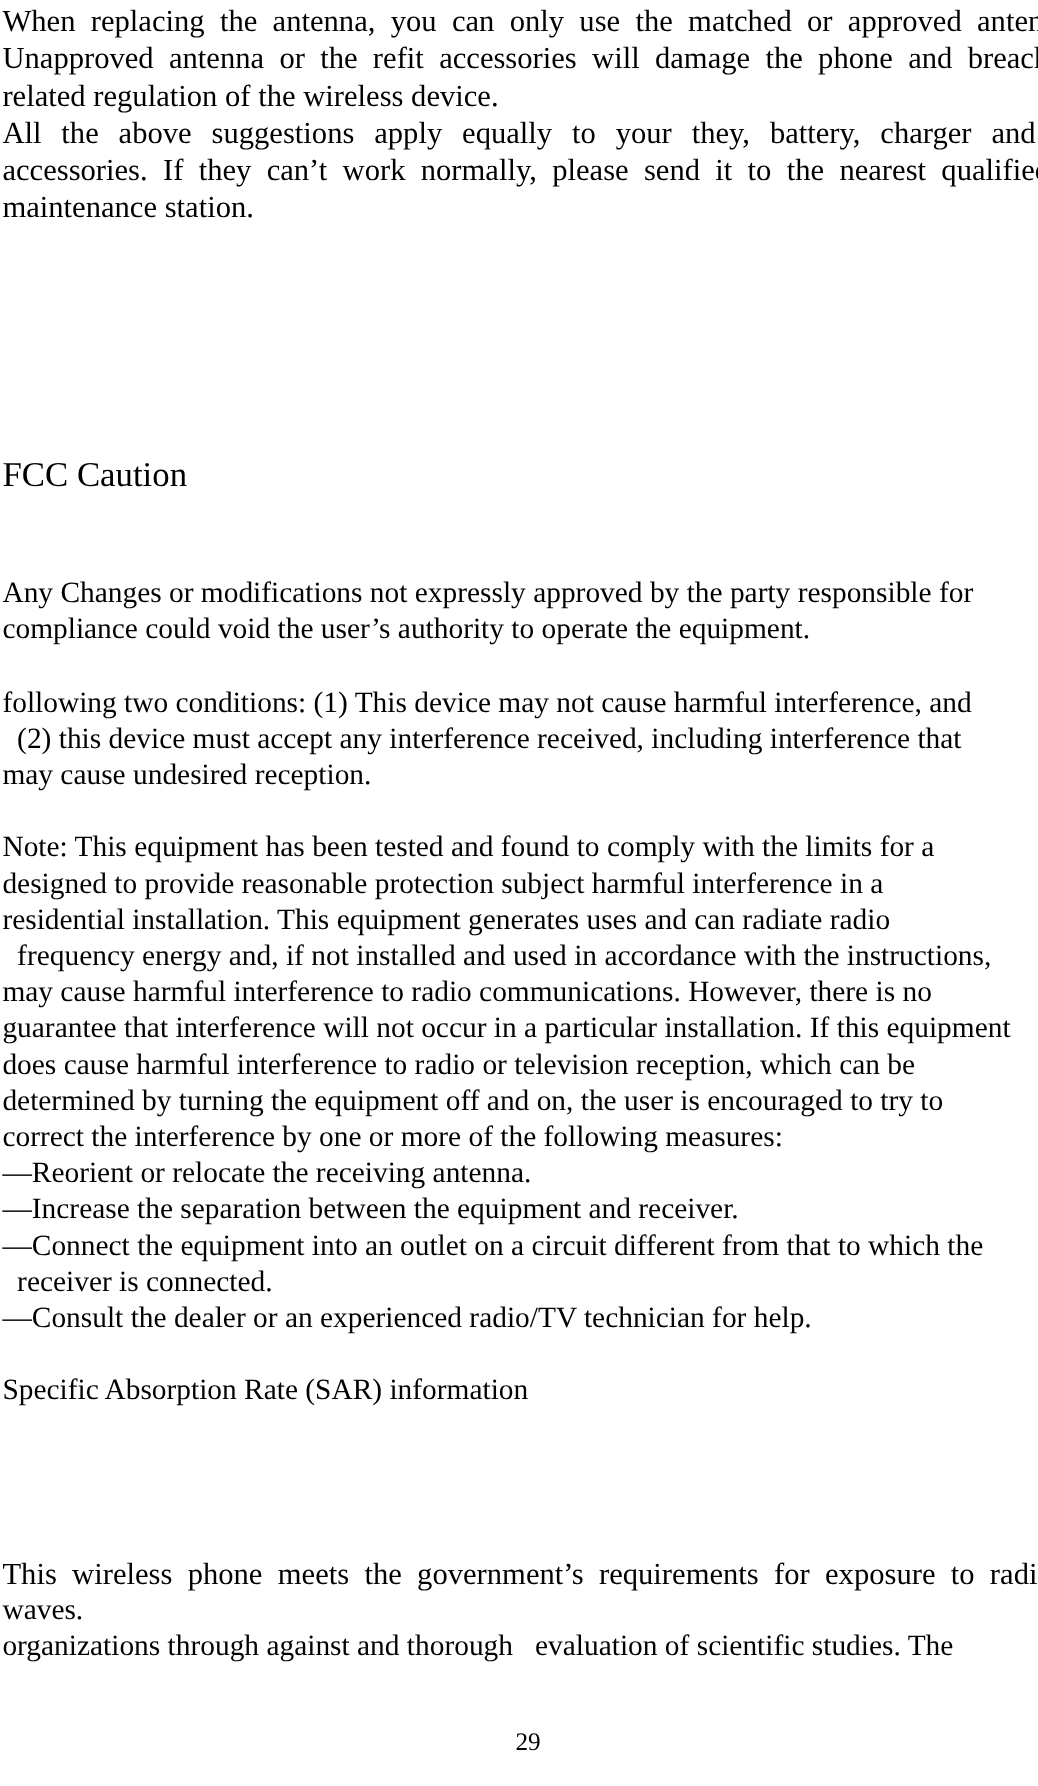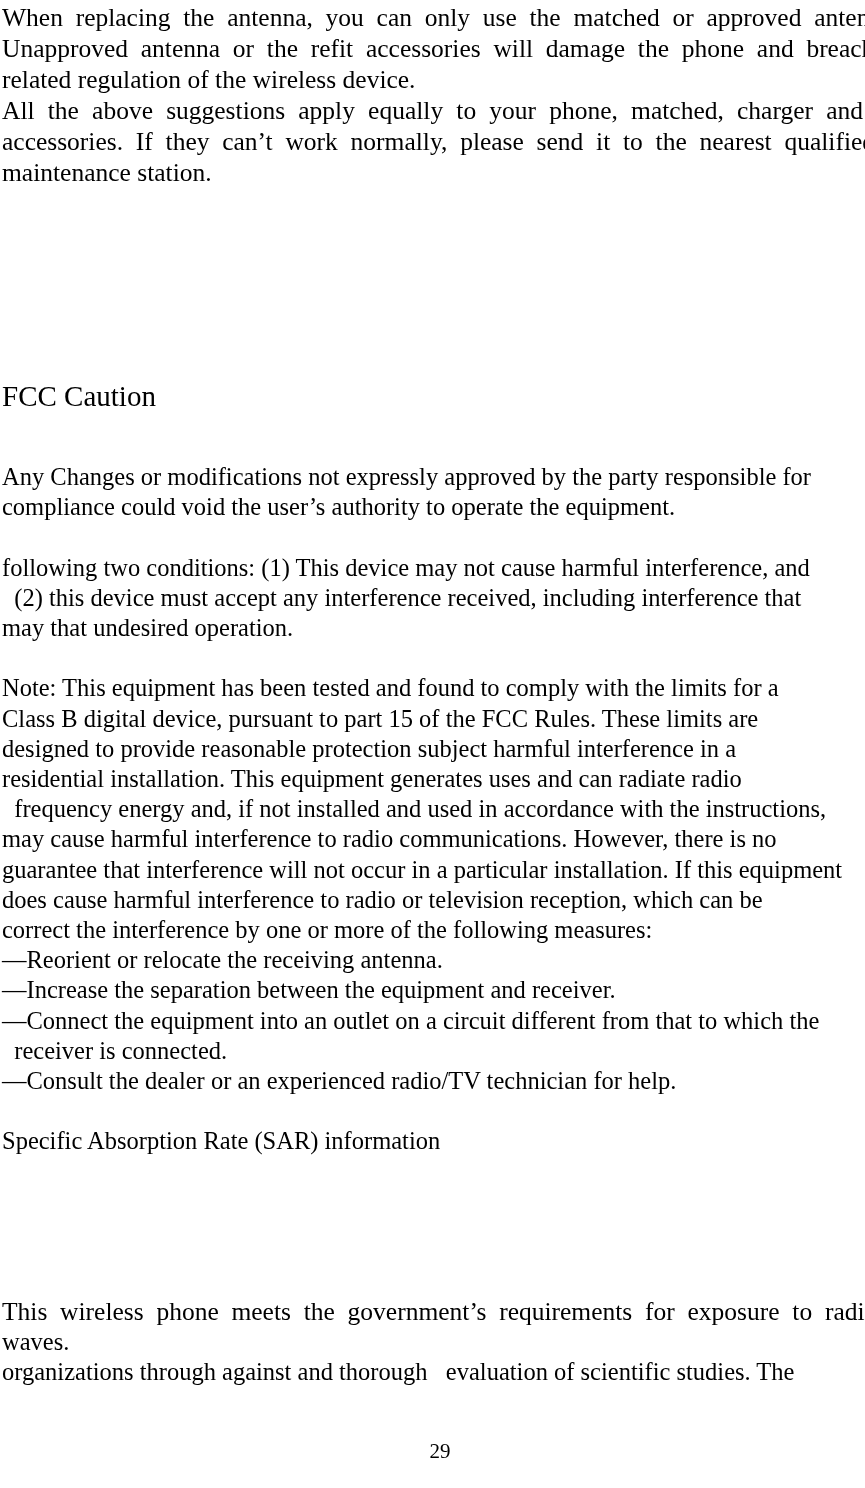--- a/index.html
+++ b/index.html
@@ -113,7 +113,7 @@
     <div class="jline">When  replacing  the  antenna,  you  can  only  use  the  matched  or  approved  antenna.</div>
     <div class="jline">Unapproved  antenna  or  the  refit  accessories  will  damage  the  phone  and  breach  the</div>
     <div class="jline last">related regulation of the wireless device.</div>
-    <div class="jline">All  the  above  suggestions  apply  equally  to  your  phone,  matched,  charger  and</div>
+    <div class="jline">All  the  above  suggestions  apply  equally  to  your  they,  battery,  charger  and</div>
     <div class="jline">accessories.  If  they  can’t  work  normally,  please  send  it  to  the  nearest  qualified</div>
     <div class="jline last">maintenance station.</div>
   </div>

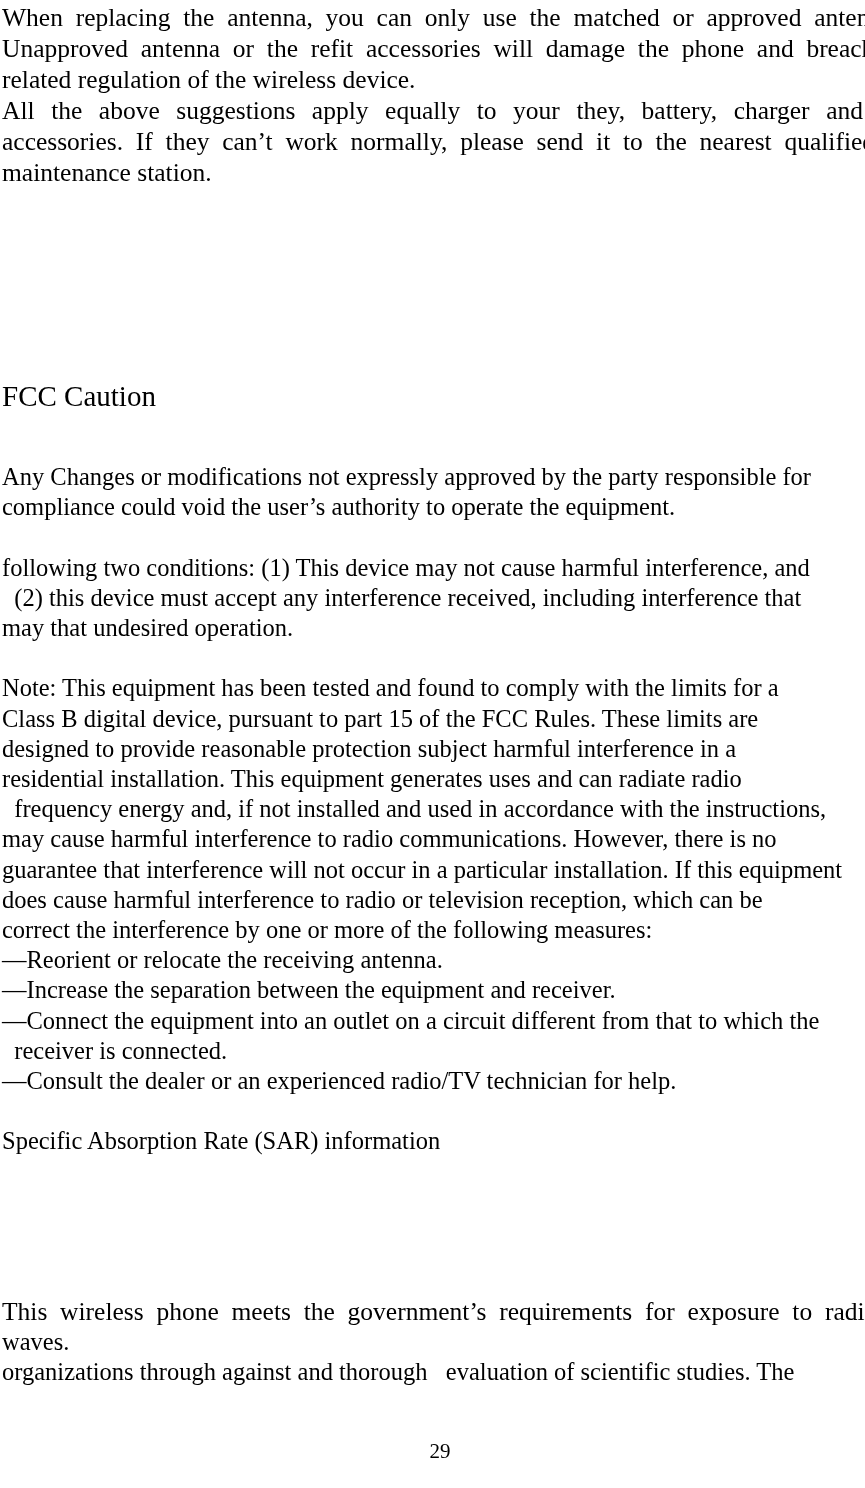--- a/index.html
+++ b/index.html
@@ -57,7 +57,7 @@
   .body-block {
     position: absolute;
     left: 2px;
-    top: 462px;
+    top: 480px;
     width: 861px;
   }
   .bline {

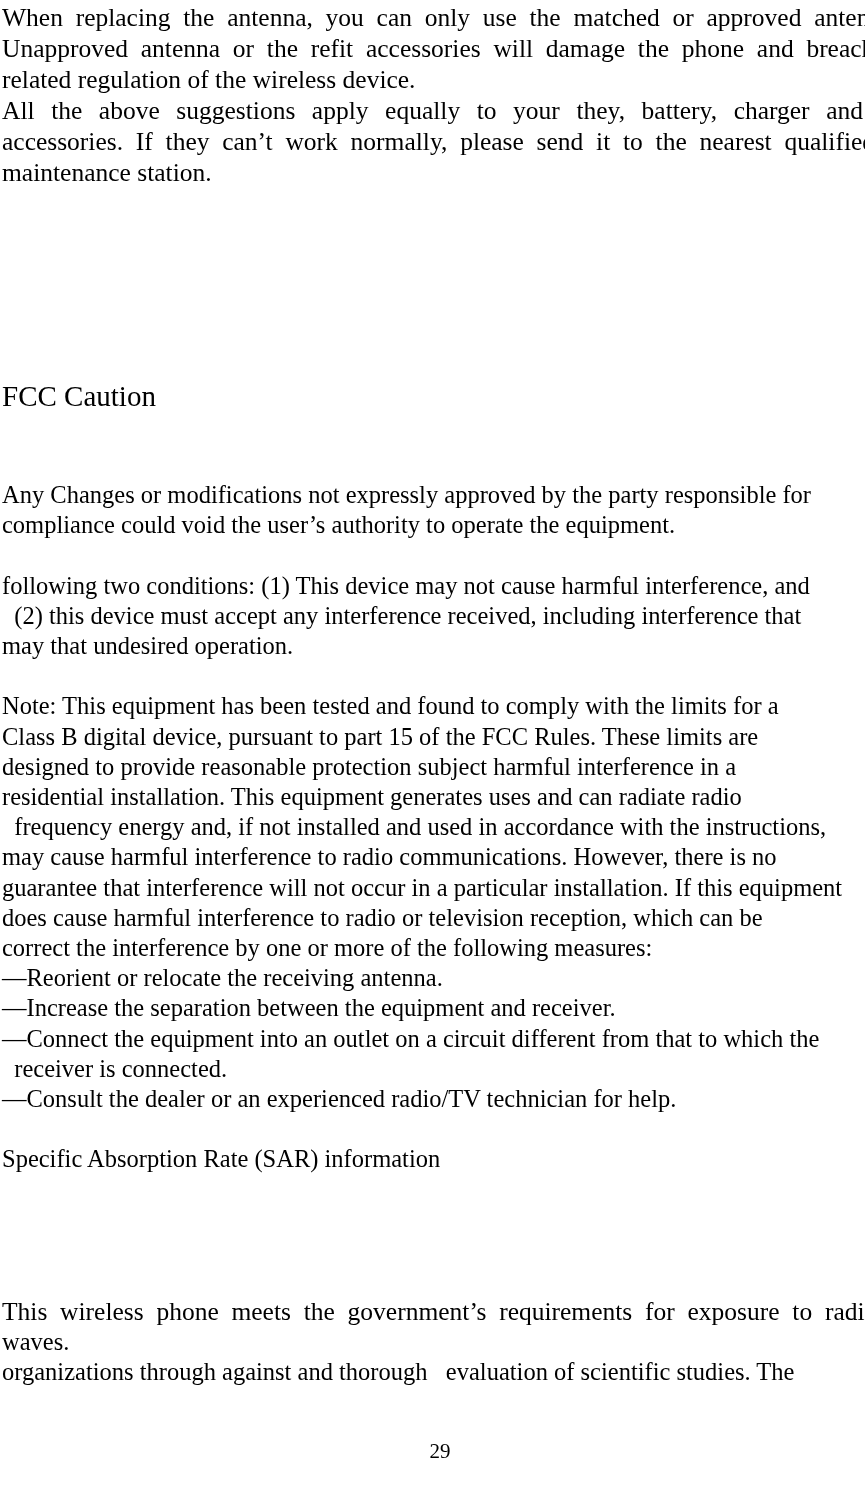--- a/index.html
+++ b/index.html
@@ -126,7 +126,7 @@
     <div class="bline blank"></div>
     <div class="bline">following two conditions: (1) This device may not cause harmful interference, and</div>
     <div class="bline">  (2) this device must accept any interference received, including interference that</div>
-    <div class="bline">may that undesired operation.</div>
+    <div class="bline">may cause undesired reception.</div>
     <div class="bline blank"></div>
     <div class="bline">Note: This equipment has been tested and found to comply with the limits for a</div>
     <div class="bline">Class B digital device, pursuant to part 15 of the FCC Rules. These limits are</div>

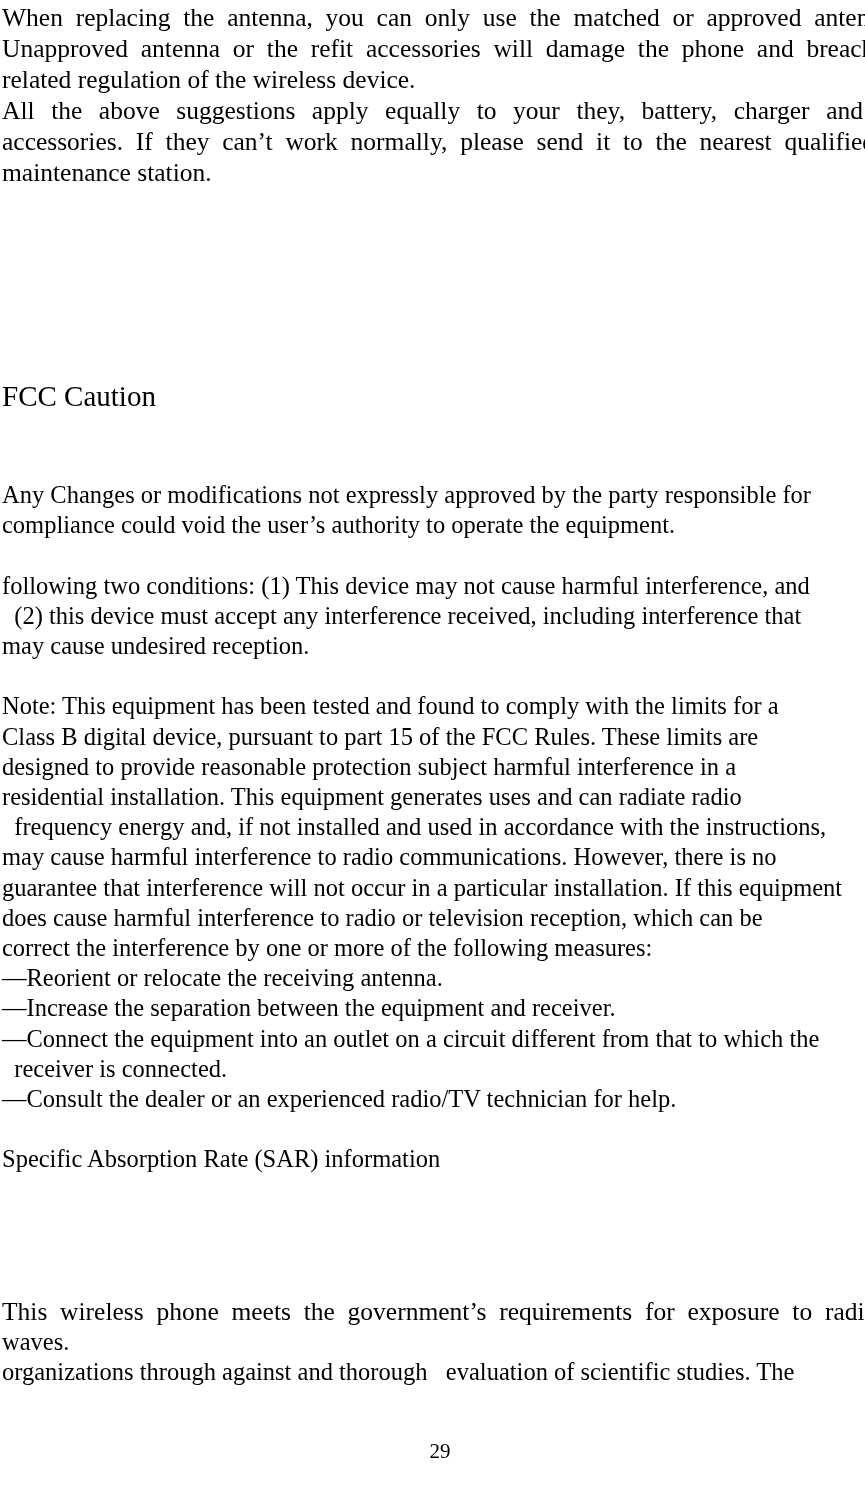--- a/index.html
+++ b/index.html
@@ -129,7 +129,6 @@
     <div class="bline">may cause undesired reception.</div>
     <div class="bline blank"></div>
     <div class="bline">Note: This equipment has been tested and found to comply with the limits for a</div>
-    <div class="bline">Class B digital device, pursuant to part 15 of the FCC Rules. These limits are</div>
     <div class="bline">designed to provide reasonable protection subject harmful interference in a</div>
     <div class="bline">residential installation. This equipment generates uses and can radiate radio</div>
     <div class="bline">  frequency energy and, if not installed and used in accordance with the instructions,</div>

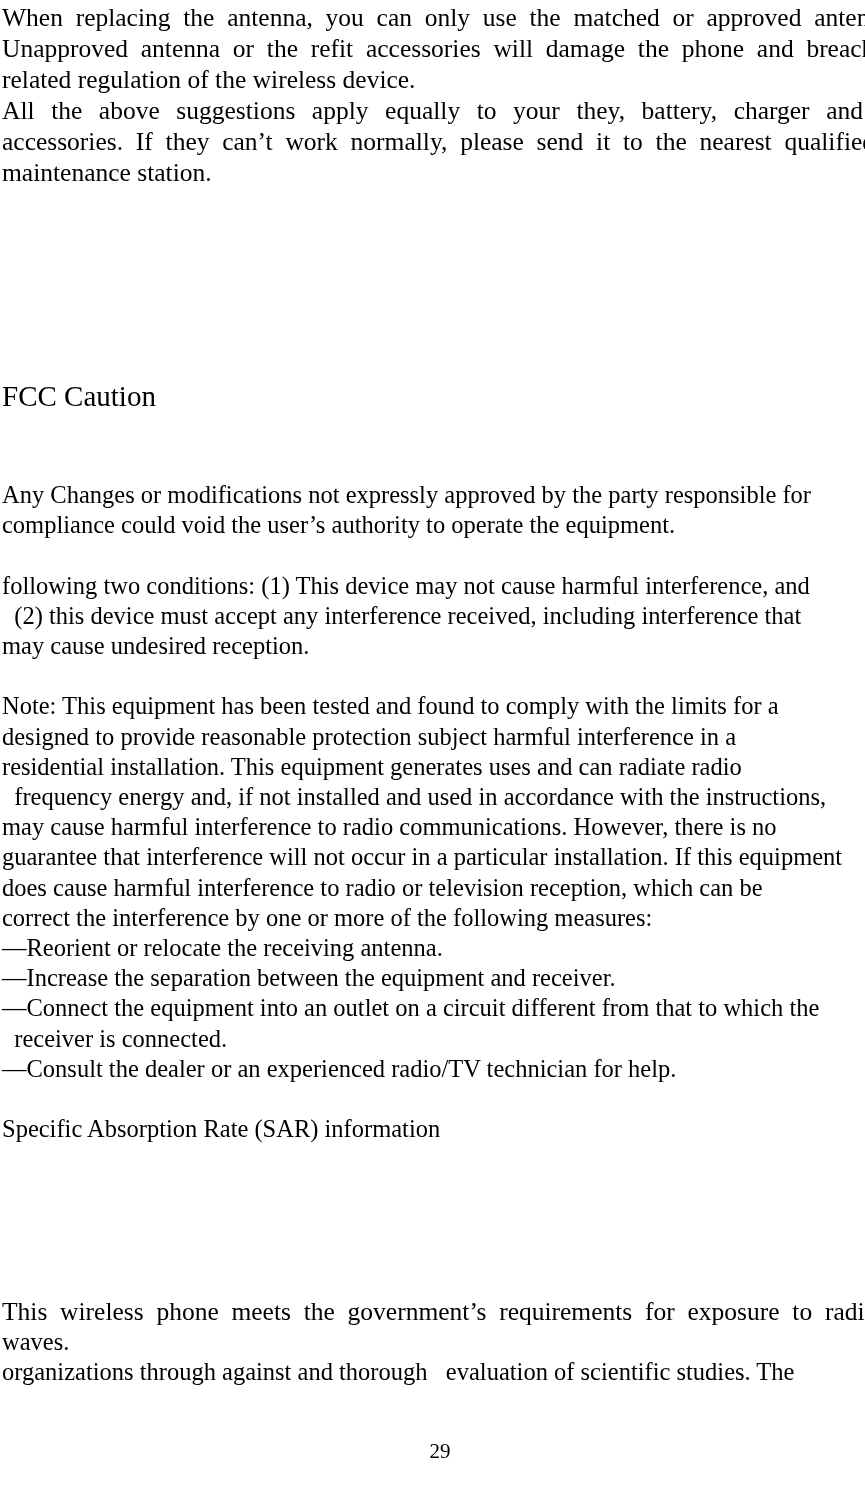--- a/index.html
+++ b/index.html
@@ -135,6 +135,7 @@
     <div class="bline">may cause harmful interference to radio communications. However, there is no</div>
     <div class="bline">guarantee that interference will not occur in a particular installation. If this equipment</div>
     <div class="bline">does cause harmful interference to radio or television reception, which can be</div>
+    <div class="bline">determined by turning the equipment off and on, the user is encouraged to try to</div>
     <div class="bline">correct the interference by one or more of the following measures:</div>
     <div class="bline">—Reorient or relocate the receiving antenna.</div>
     <div class="bline">—Increase the separation between the equipment and receiver.</div>

